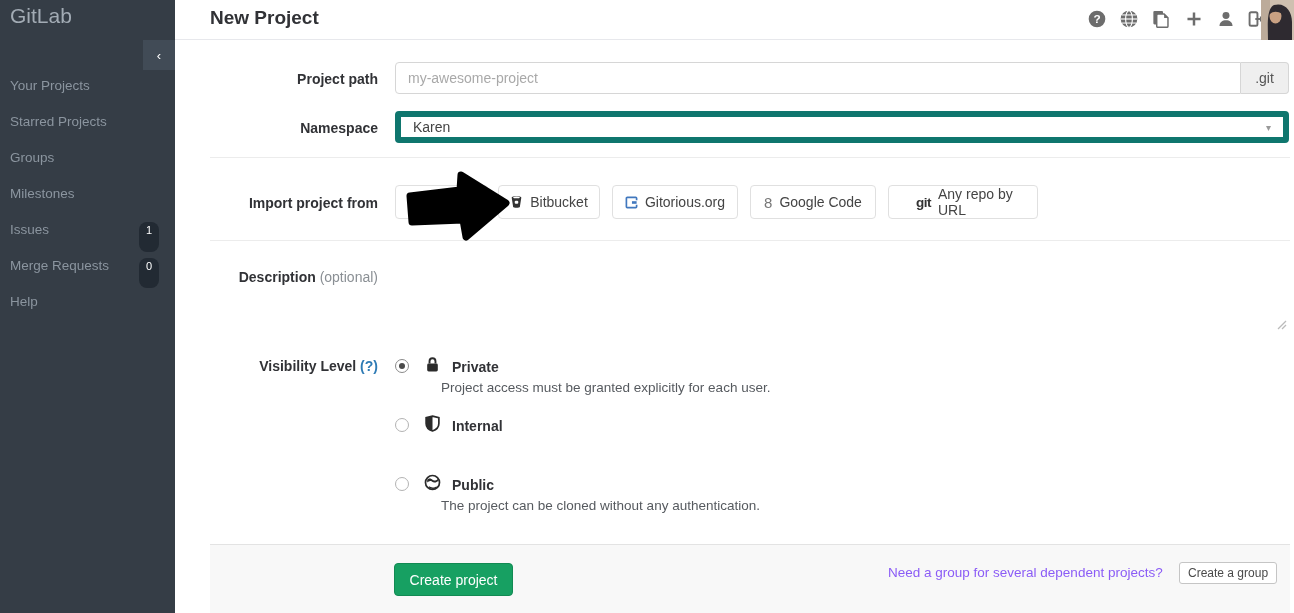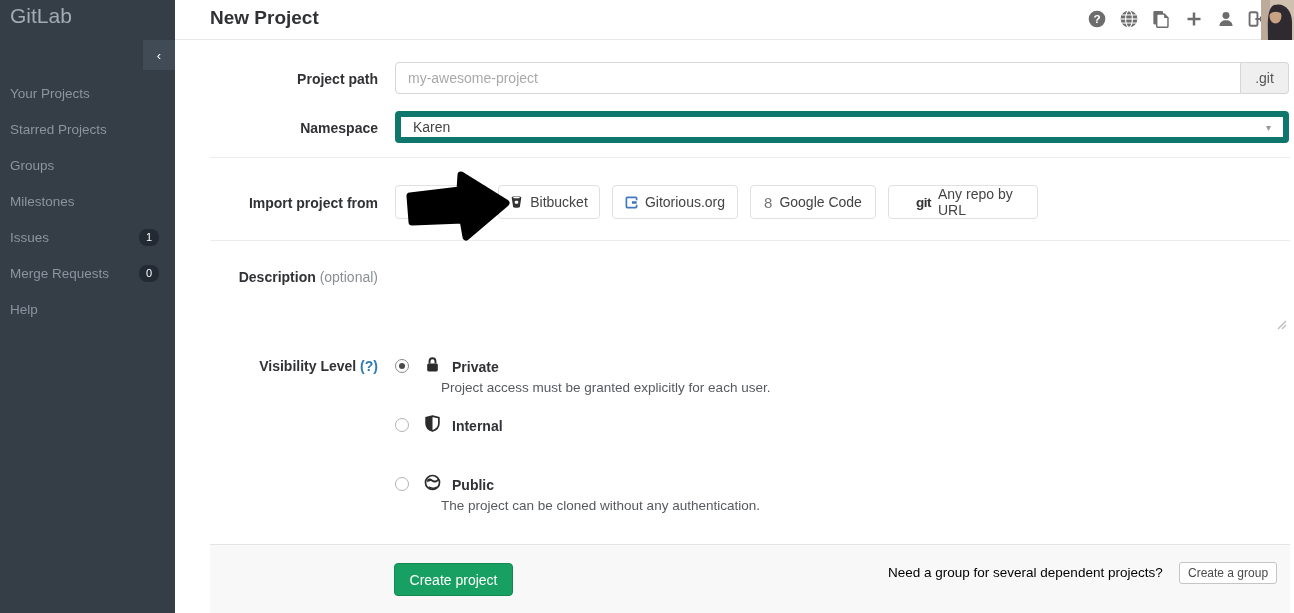--- a/index.html
+++ b/index.html
@@ -13,7 +13,7 @@
   .collapse-btn{position:absolute;left:143px;top:40px;width:32px;height:30px;background:#414b56;
                 color:#fff;display:flex;align-items:center;justify-content:center;font-size:13px;cursor:pointer;}
   .nav-item{position:absolute;left:0;width:175px;height:30px;color:#8b959f;font-size:13.5px;
-            display:flex;align-items:center;padding:0 16px 0 10px;cursor:pointer;}
+            display:flex;padding:0 16px 0 10px;cursor:pointer;}
   .nav-item .lbl{flex:1;}
   .badge{background:#222a33;color:#fff;font-size:11px;line-height:1;padding:3px 7px;border-radius:8px;}
 

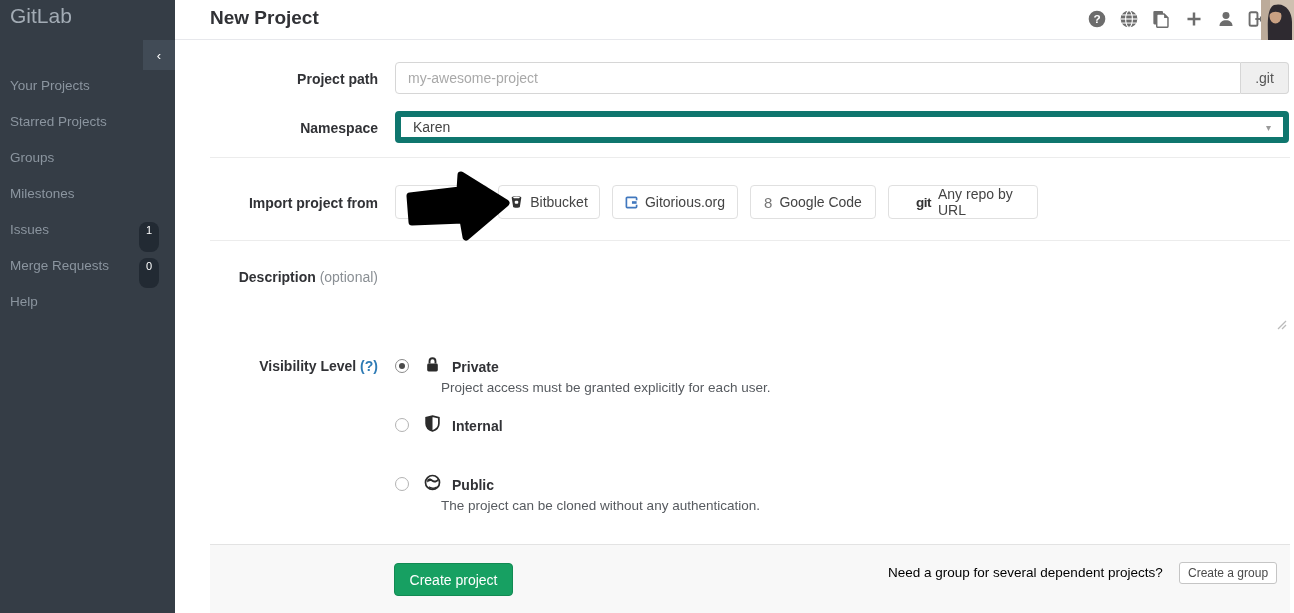--- a/index.html
+++ b/index.html
@@ -63,7 +63,7 @@
   .footer{position:absolute;left:210px;top:544px;width:1080px;height:69px;background:#f8f8f8;border-top:1px solid #e3e3e3;}
   .create-btn{position:absolute;left:394px;top:563px;width:119px;height:33px;background:#17a062;border:1px solid #128a53;
               border-radius:4px;color:#fff;font-size:14px;display:flex;align-items:center;justify-content:center;cursor:pointer;}
-  .group-hint{position:absolute;left:888px;top:565px;font-size:13.5px;color:#000000;}
+  .group-hint{position:absolute;left:888px;top:565px;font-size:13.5px;color:#8b5cf6;}
   .create-group-btn{position:absolute;left:1179px;top:562px;height:22px;padding:0 8px;background:#fff;
               border:1px solid #c5c5c5;border-radius:3px;font-size:12px;color:#4a4a4a;
               display:flex;align-items:center;cursor:pointer;}

